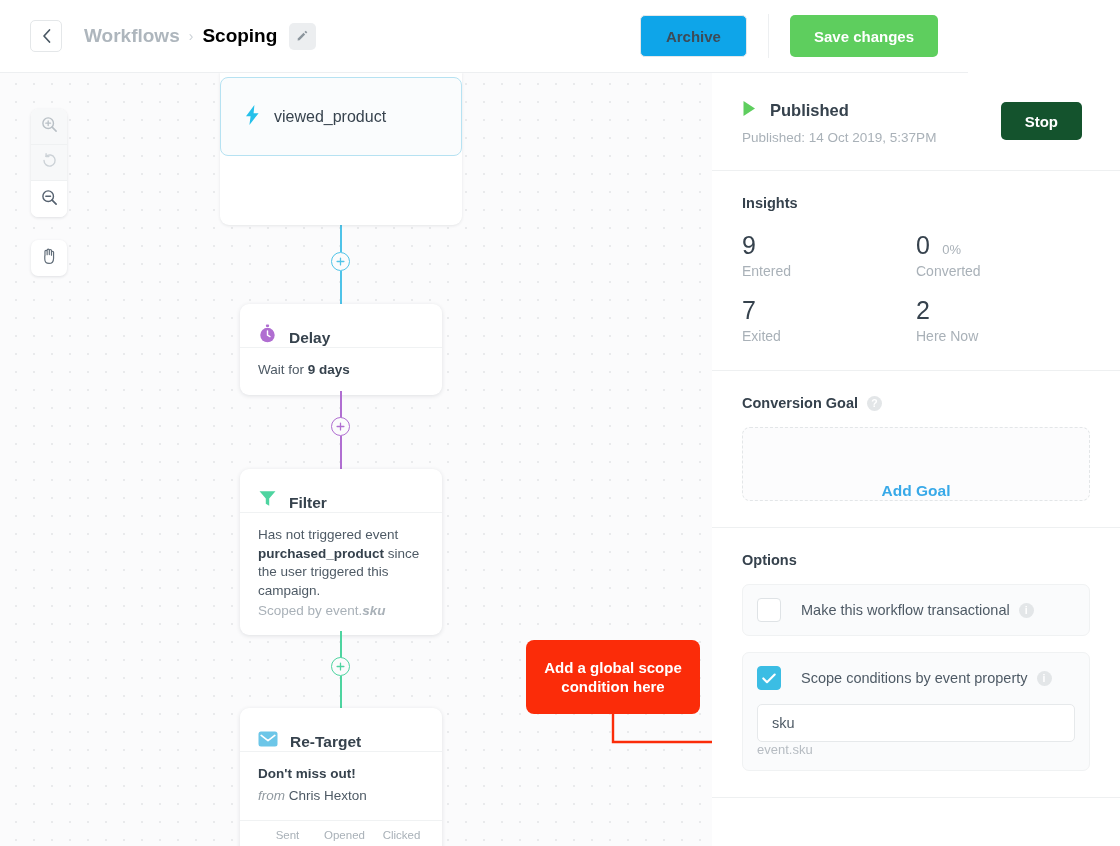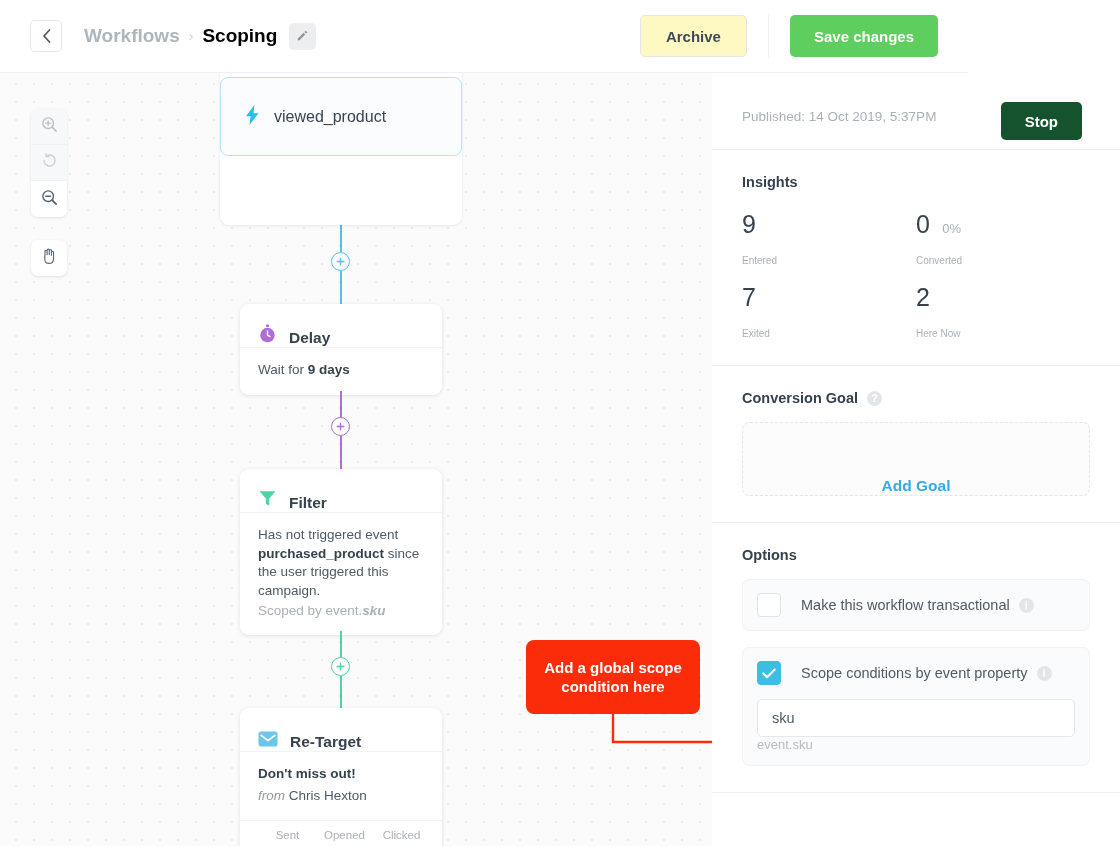--- a/index.html
+++ b/index.html
@@ -52,7 +52,7 @@
   .btn-archive {
     height: 42px; padding: 0 25px;
     border: 1px solid #e4e7e9; border-radius: 5px;
-    background: #fef9c3; color: #3d4b57;
+    background: #0ea5e9; color: #3d4b57;
     font-size: 15px; font-weight: 700;
     font-family: "Liberation Sans", sans-serif;
     cursor: pointer;

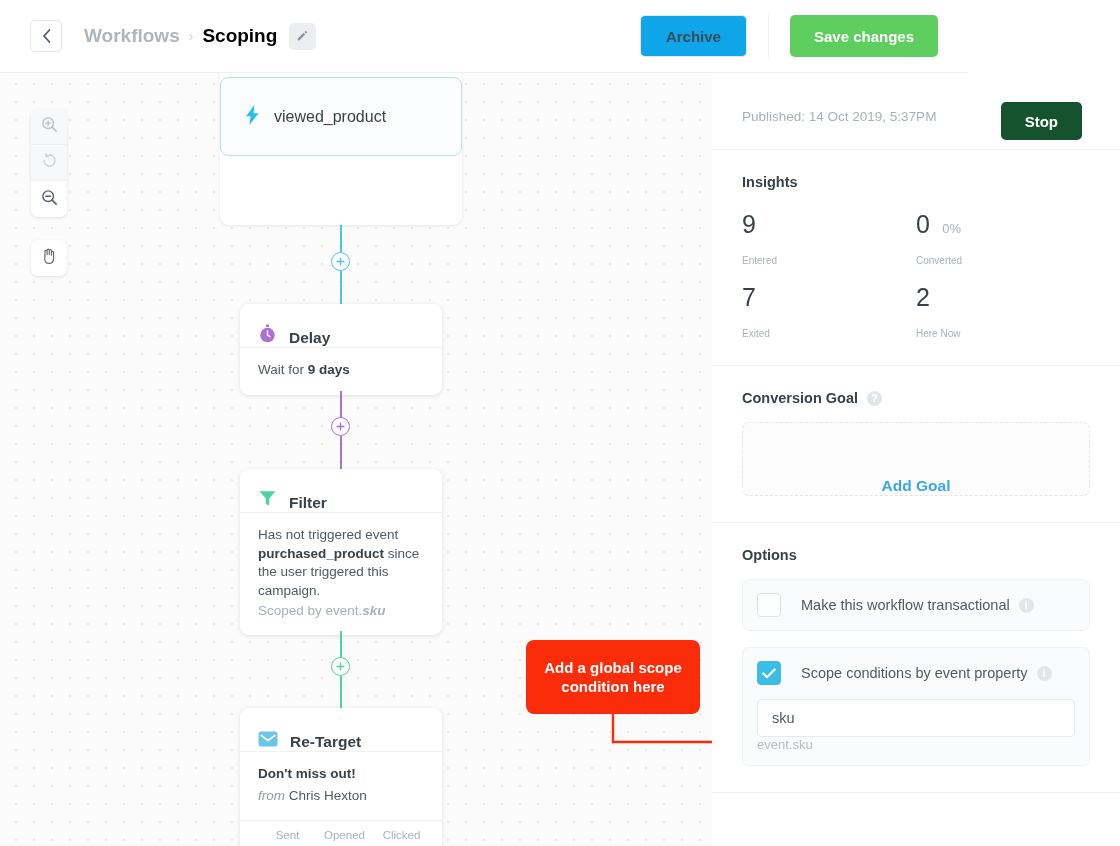--- a/index.html
+++ b/index.html
@@ -448,6 +448,14 @@
 <div class="panel">
 
   <div class="panel-sec sec-status">
+    <div class="status-line">
+      <span>
+        <svg width="15" height="17" viewBox="0 0 15 17">
+            <path d="M1.5 1 13 8.5 1.5 16z" fill="#5ece5e"></path>
+          </svg>
+      </span>
+      <span class="status-text">Published</span>
+    </div>
     <div class="status-sub">Published: 14 Oct 2019, 5:37PM</div>
     <button class="btn-stop">Stop</button>
   </div>

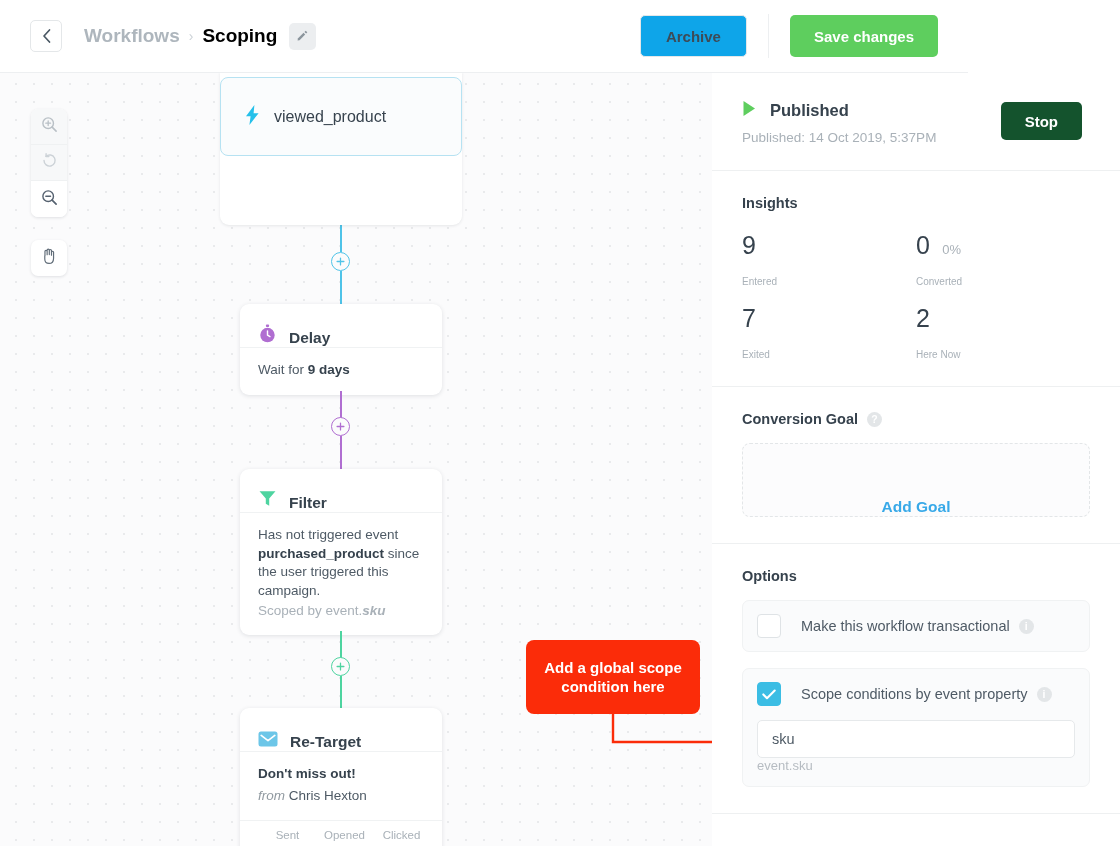--- a/index.html
+++ b/index.html
@@ -212,7 +212,7 @@
   .insights-grid { display: grid; grid-template-columns: 1fr 1fr; row-gap: 19px; margin-top: 22px; }
   .metric-num { font-size: 25px; font-weight: 400; color: #36424d; line-height: 1; }
   .metric-pct { font-size: 13px; color: #a9b1b8; margin-left: 8px; font-weight: 400; }
-  .metric-label { font-size: 10px; color: #a9b1b8; margin-top: 18px; }
+  .metric-label { font-size: 14px; color: #a9b1b8; margin-top: 5px; }
 
   .sec-goal { padding-top: 24px; padding-bottom: 26px; }
   .goal-head { display: flex; align-items: center; }

